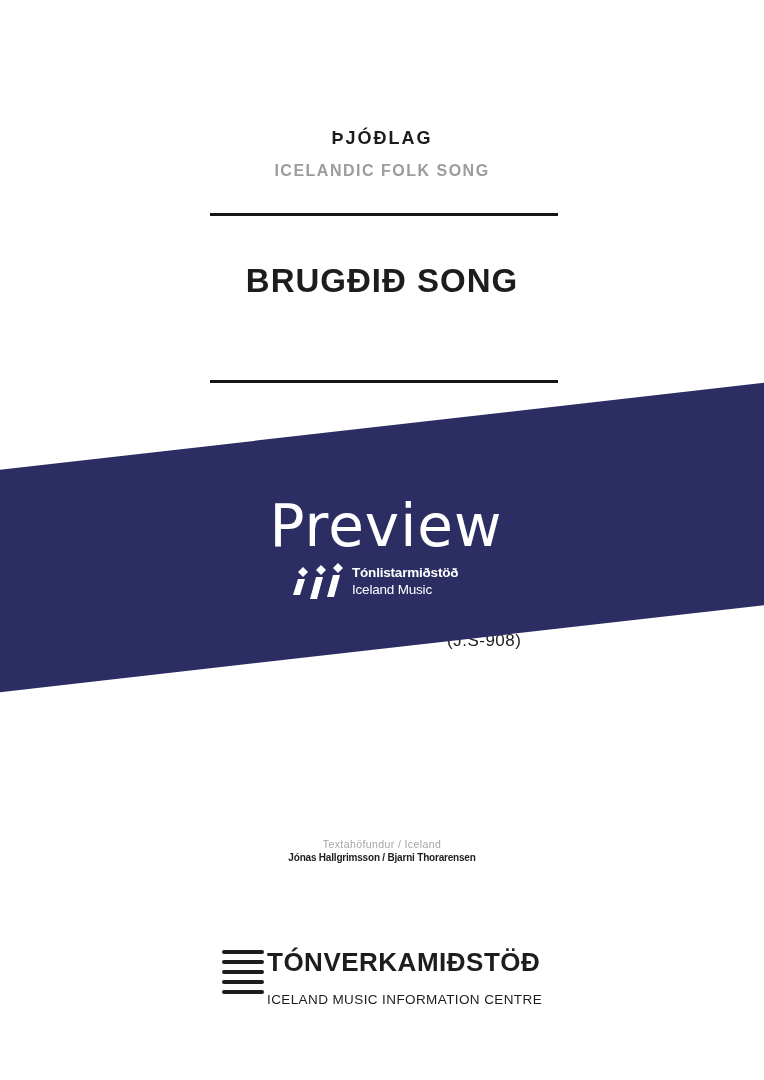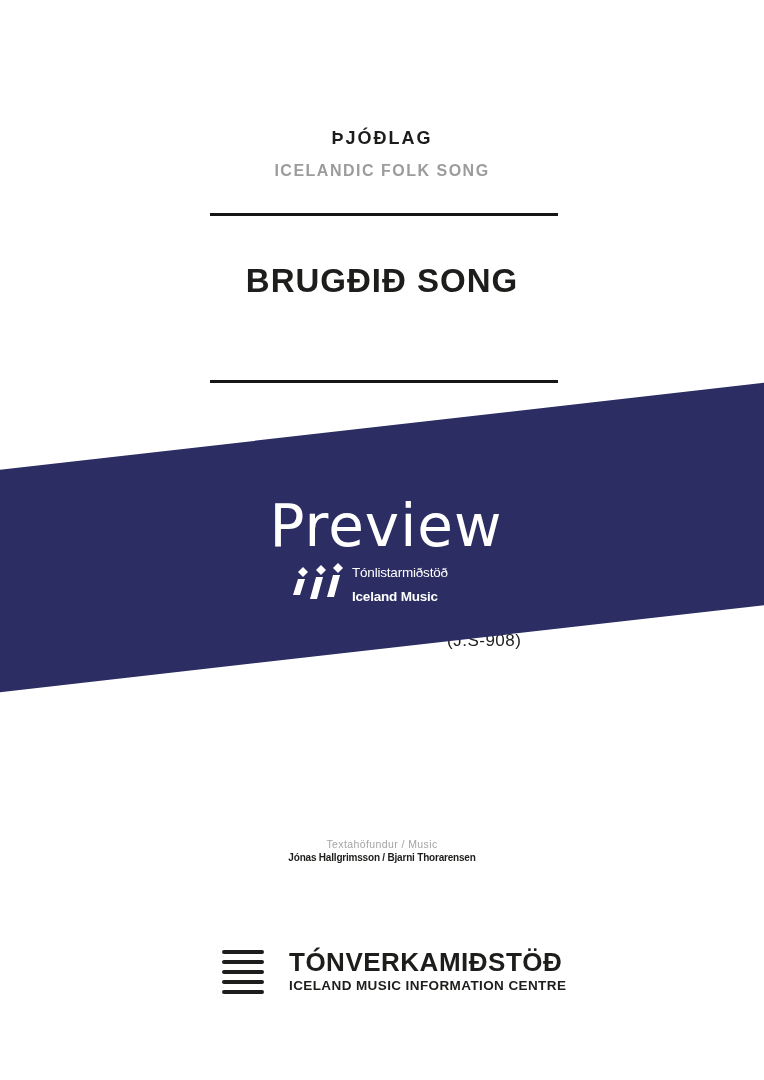--- a/index.html
+++ b/index.html
@@ -106,7 +106,7 @@
     font-size: 13.5px;
     letter-spacing: -0.2px;
   }
-  .band-logo-text .is { font-weight: 400; }
+  .band-logo-text .is { font-weight: 700; }
   .band-logo-text .en { font-weight: 700; margin-top: 7px; }
   
   .credit-label {

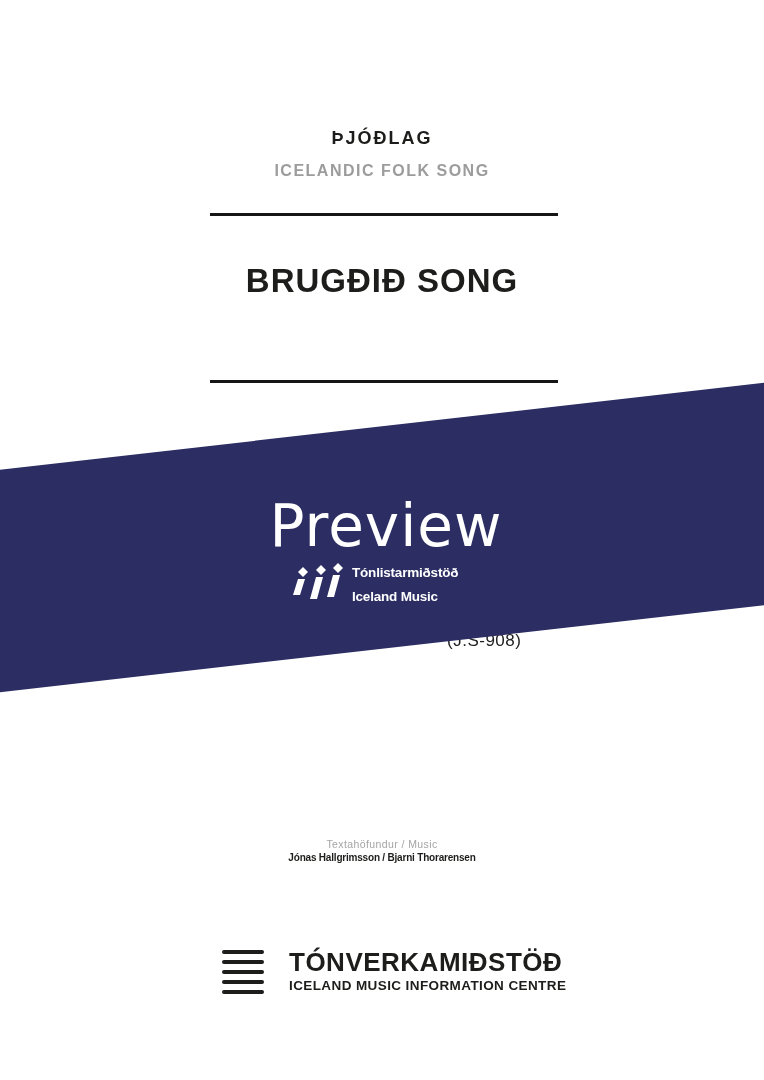--- a/index.html
+++ b/index.html
@@ -107,7 +107,7 @@
     letter-spacing: -0.2px;
   }
   .band-logo-text .is { font-weight: 700; }
-  .band-logo-text .en { font-weight: 700; margin-top: 7px; }
+  .band-logo-text .en { font-weight: 400; }
   
   .credit-label {
     position: absolute;

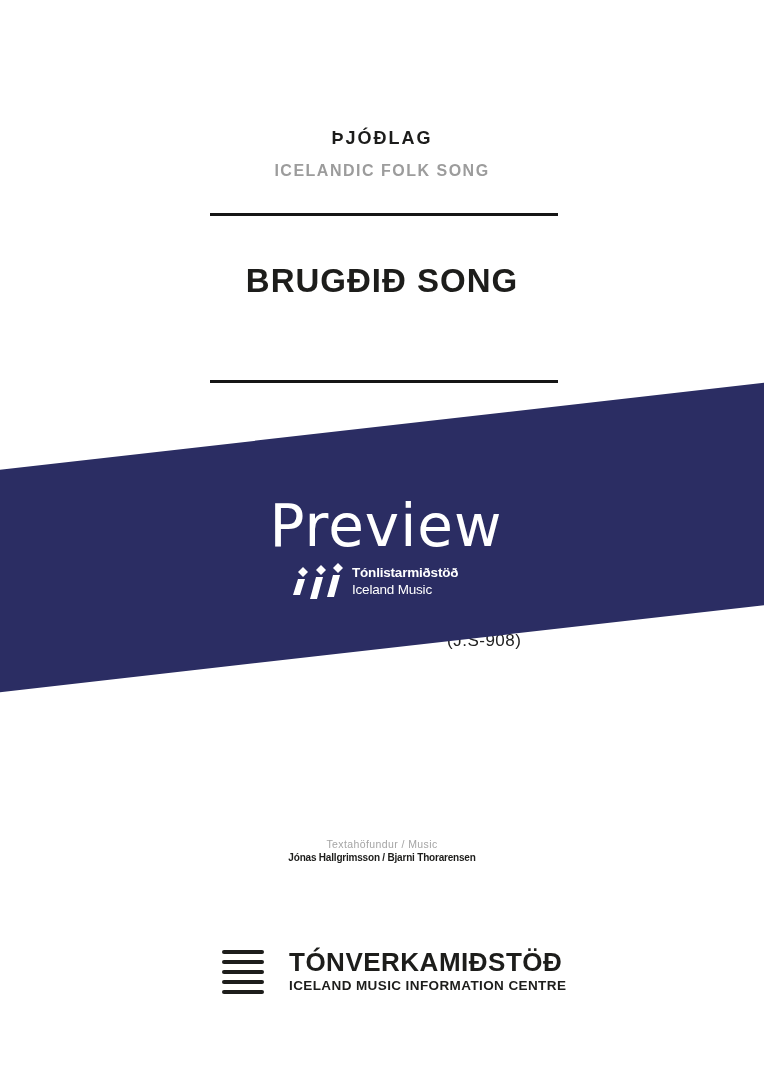--- a/index.html
+++ b/index.html
@@ -198,7 +198,7 @@
     <div class="en">Iceland Music</div>
   </div>
 
-  <div class="credit-label">Textahöfundur / Music</div>
+  <div class="credit-label">Textahöfundur / Iceland</div>
   <div class="credit-names">Jónas Hallgrimsson / Bjarni Thorarensen</div>
 
   <div class="publisher">

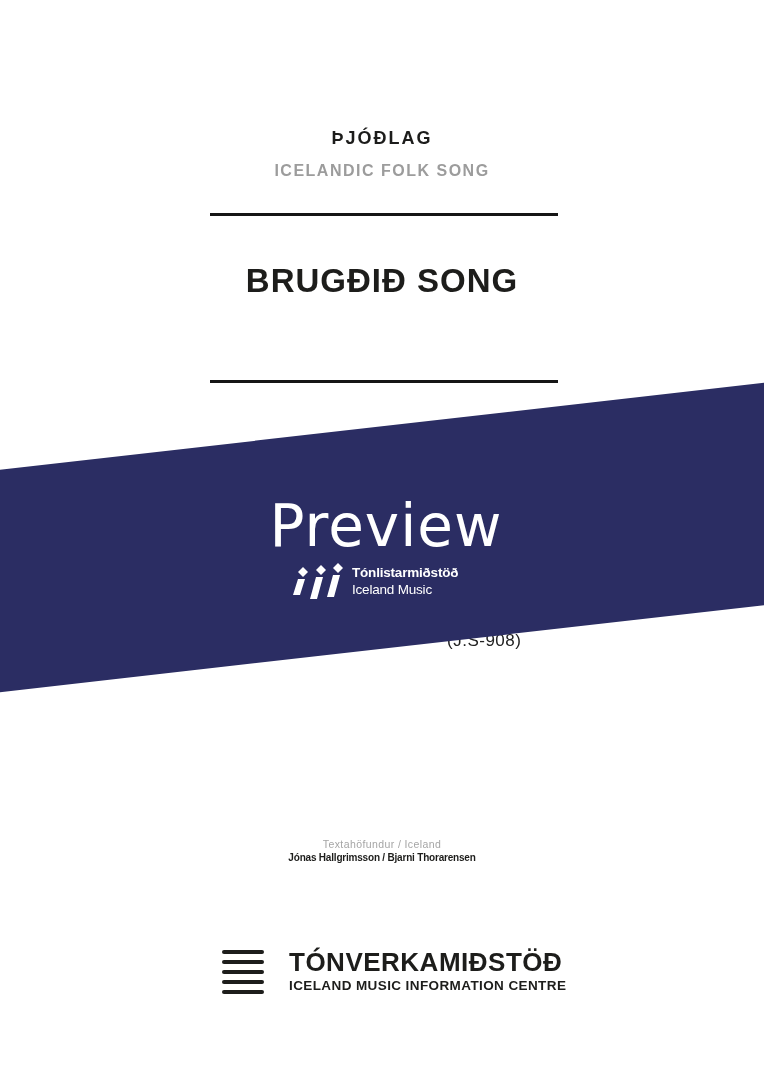--- a/index.html
+++ b/index.html
@@ -133,7 +133,7 @@
     left: 222px; top: 948px;
     display: flex;
     align-items: flex-start;
-    gap: 25px;
+    gap: 3px;
   }
   .staff-icon { width: 42px; padding-top: 2px; }
   .staff-icon .bar {

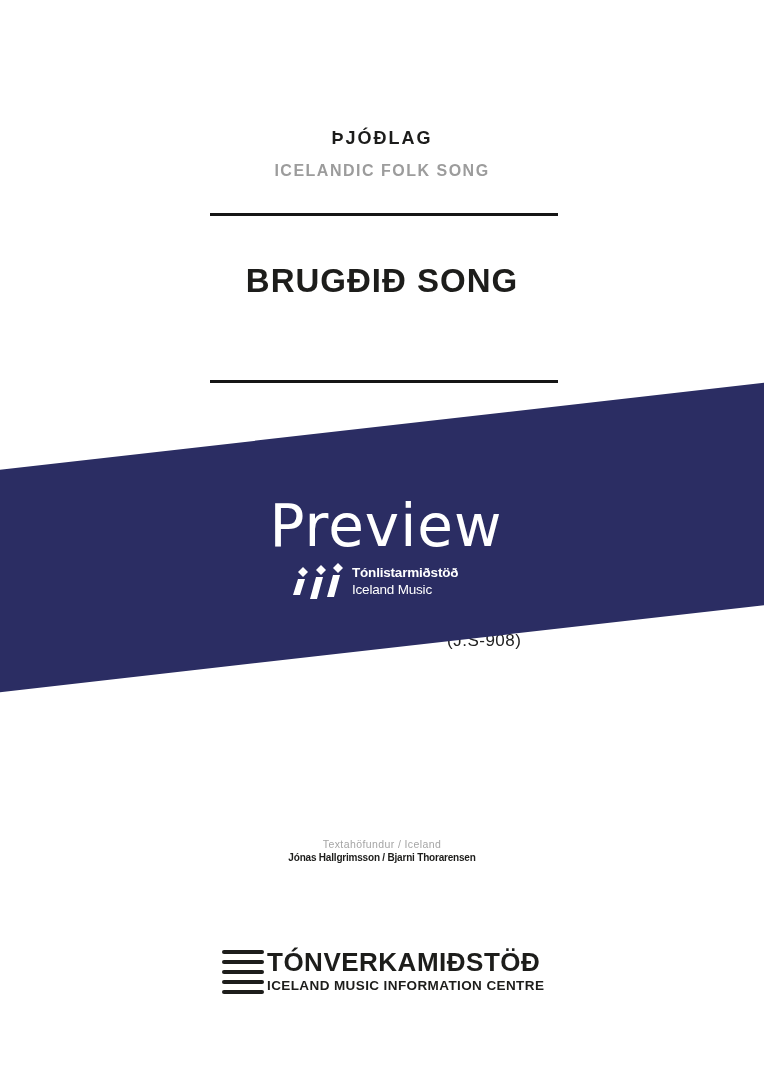--- a/index.html
+++ b/index.html
@@ -152,9 +152,9 @@
     white-space: nowrap;
   }
   .publisher-name-en {
-    margin-top: 2px;
+    margin-top: 16px;
     font-size: 13.5px;
-    font-weight: 700;
+    font-weight: 400;
     letter-spacing: 0.4px;
     color: #1d1d1b;
     white-space: nowrap;

